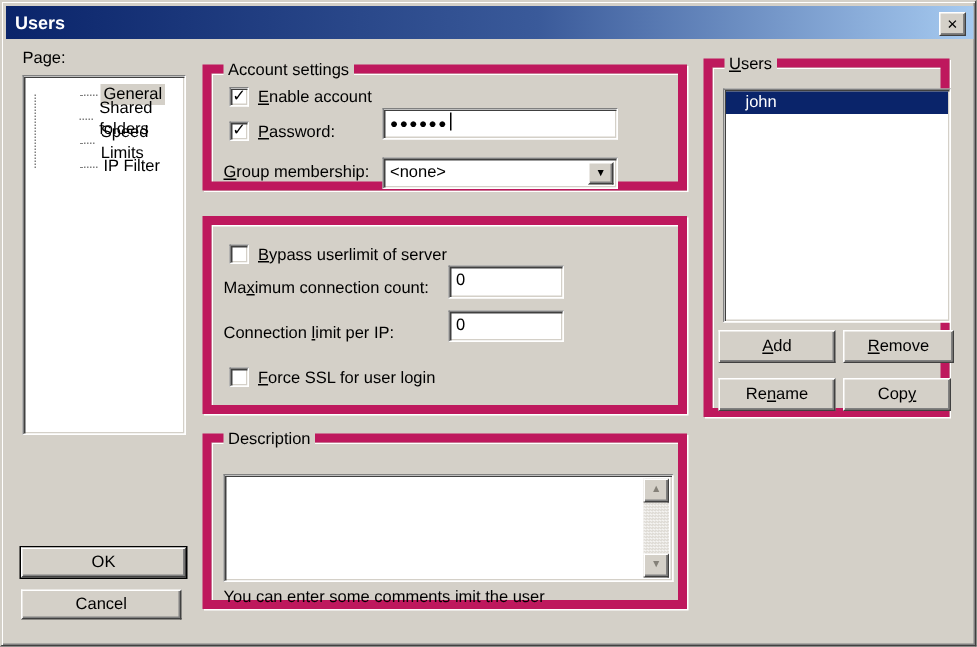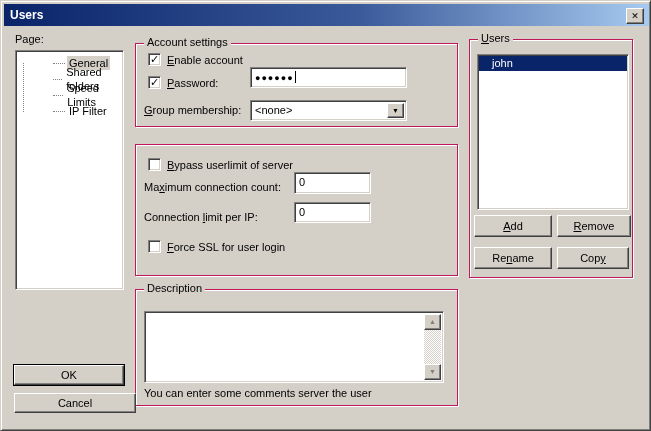--- a/index.html
+++ b/index.html
@@ -37,7 +37,7 @@
   }
   .btn-default{box-shadow:0 0 0 1px #000, inset -1px -1px 0 #808080;}
   .groupbox{
-    position:absolute;border:1px solid #be185d;
+    position:absolute;border:6px solid #be185d;
     box-shadow:inset 1px 1px 0 #ffffff, 1px 1px 0 #ffffff;
   }
   .group-title{

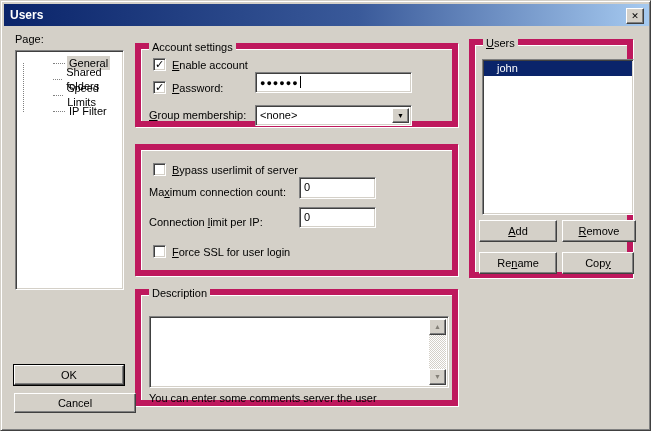--- a/index.html
+++ b/index.html
@@ -175,7 +175,7 @@
   </div>
 
   <div class="btn btn-default" style="left:13px;top:364px;width:110px;height:20px;line-height:18px;">OK</div>
-  <div class="btn" style="left:13px;top:392px;width:122px;height:20px;line-height:18px;">Cancel</div>
+  <div class="btn" style="left:13px;top:392px;width:107px;height:20px;line-height:18px;">Cancel</div>
 
 </div>
 

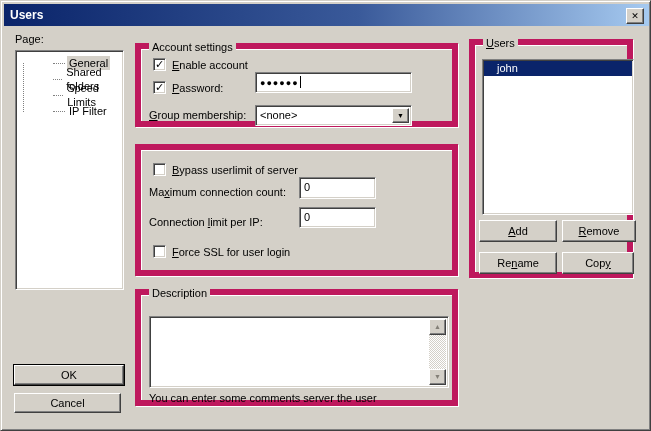--- a/index.html
+++ b/index.html
@@ -158,7 +158,7 @@
         </div>
       </div>
     </div>
-    <div class="label" style="left:8px;top:97px;">You can enter some comments server the user</div>
+    <div class="label" style="left:8px;top:97px;">You can enter some comments imit the user</div>
   </div>
 
   <div class="groupbox" style="left:468px;top:38px;width:164px;height:239px;">

